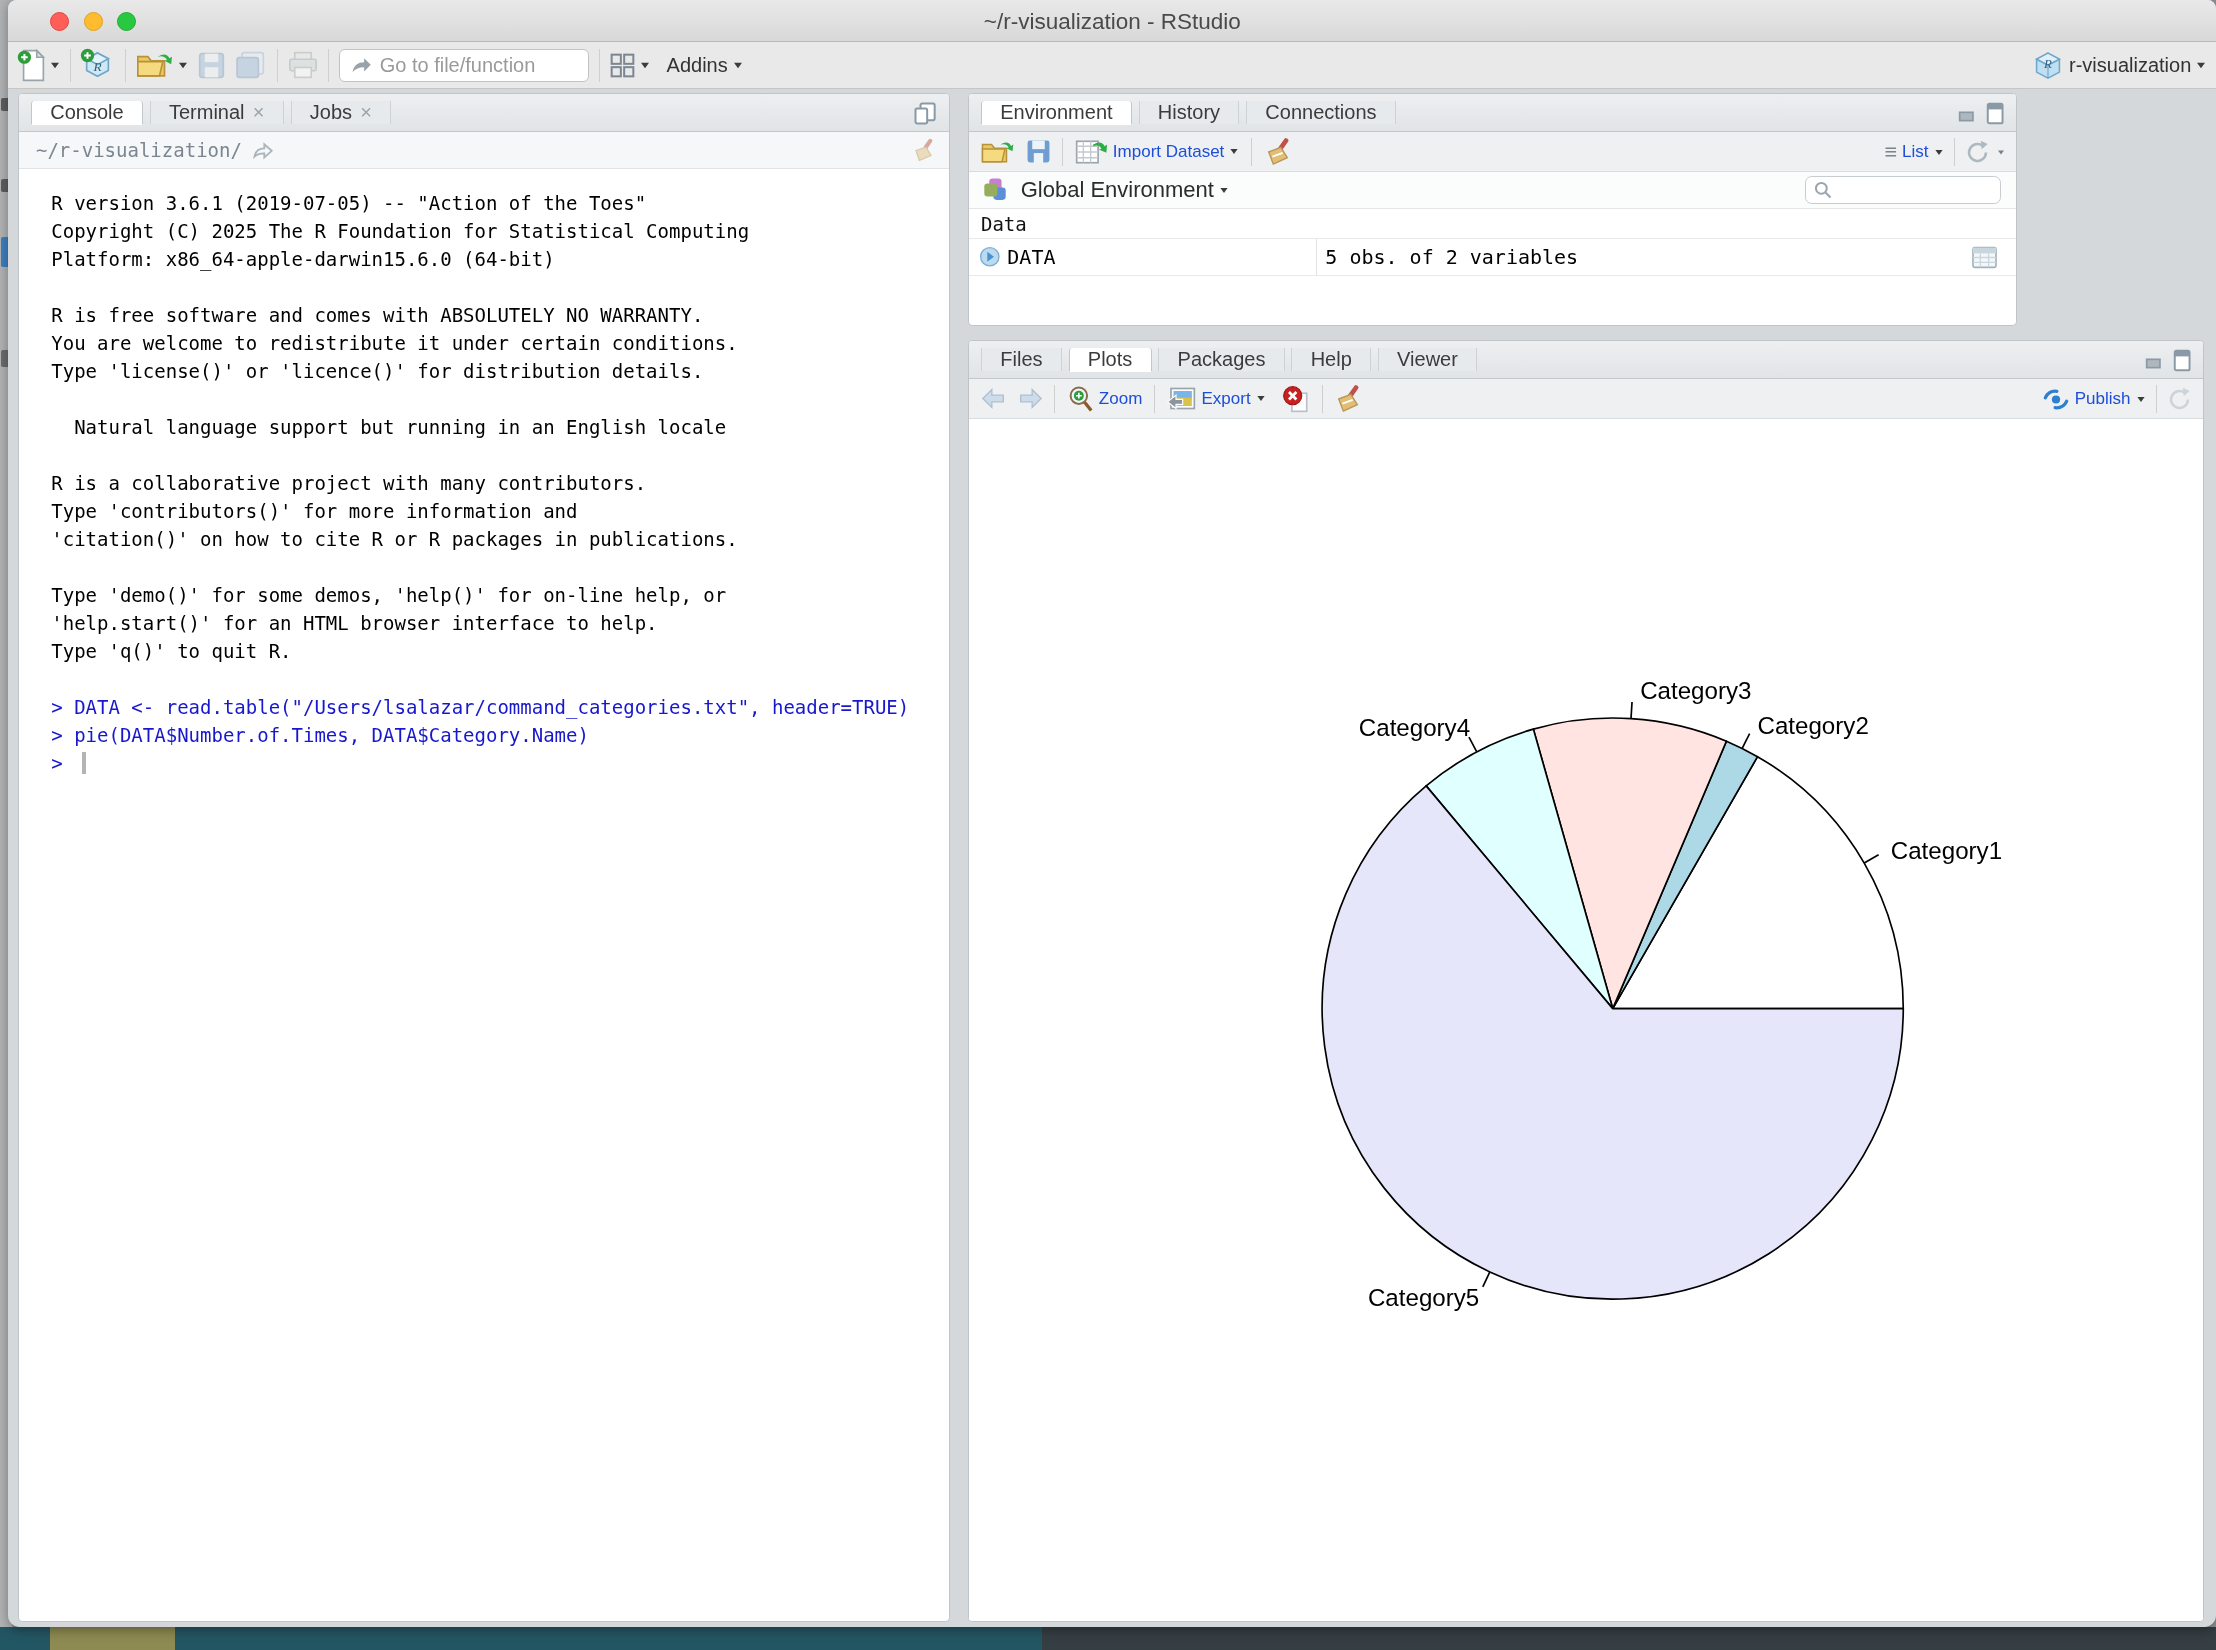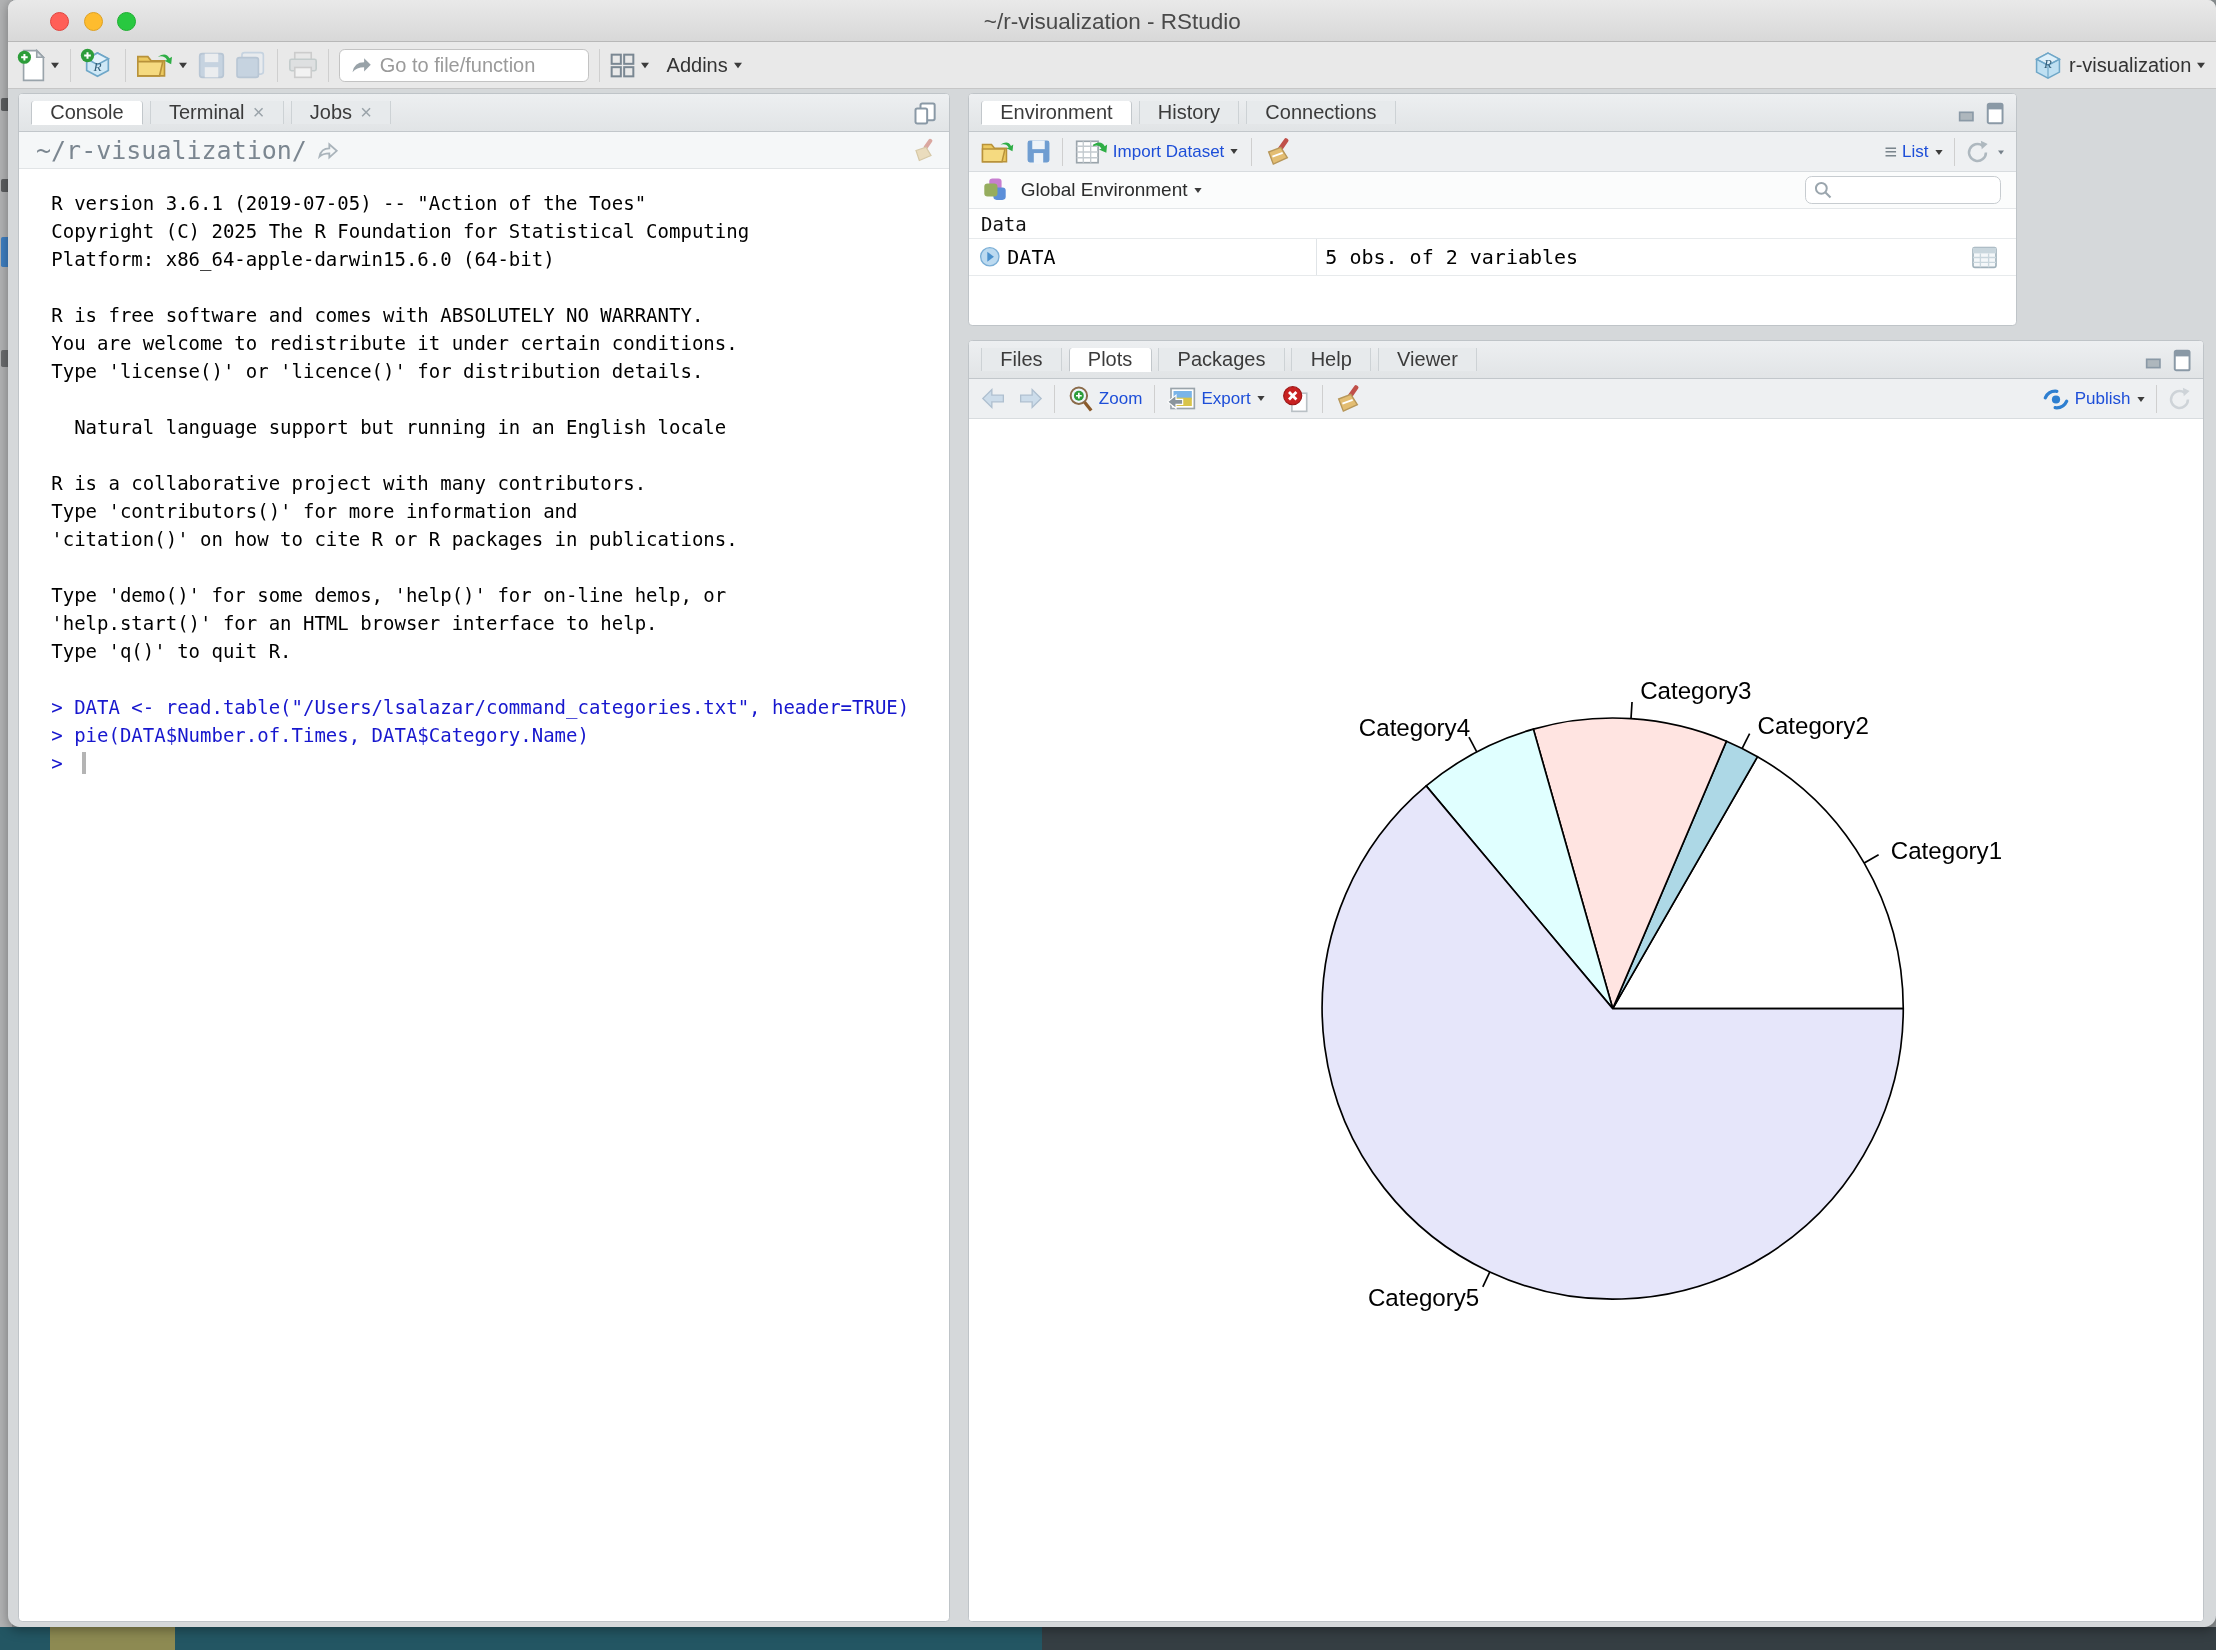--- a/index.html
+++ b/index.html
@@ -56,7 +56,7 @@
   
   .cpath { height:37px; background:#f5f7f8; border-bottom:0.8px solid #e1e4e6; display:flex; align-items:center;
            padding:0 16.7px; gap:10px; position:relative; }
-  .cpath .p { font-family:"DejaVu Sans Mono","Liberation Mono",monospace; font-size:25px; color:#7b8690; }
+  .cpath .p { font-family:"DejaVu Sans Mono","Liberation Mono",monospace; font-size:19px; color:#7b8690; }
   .console-out { padding:20px 0 0 32px; font-family:"DejaVu Sans Mono","Liberation Mono",monospace;
                  font-size:19px; line-height:28px; color:#000; }
   .cline { white-space:pre; min-height:28px; }

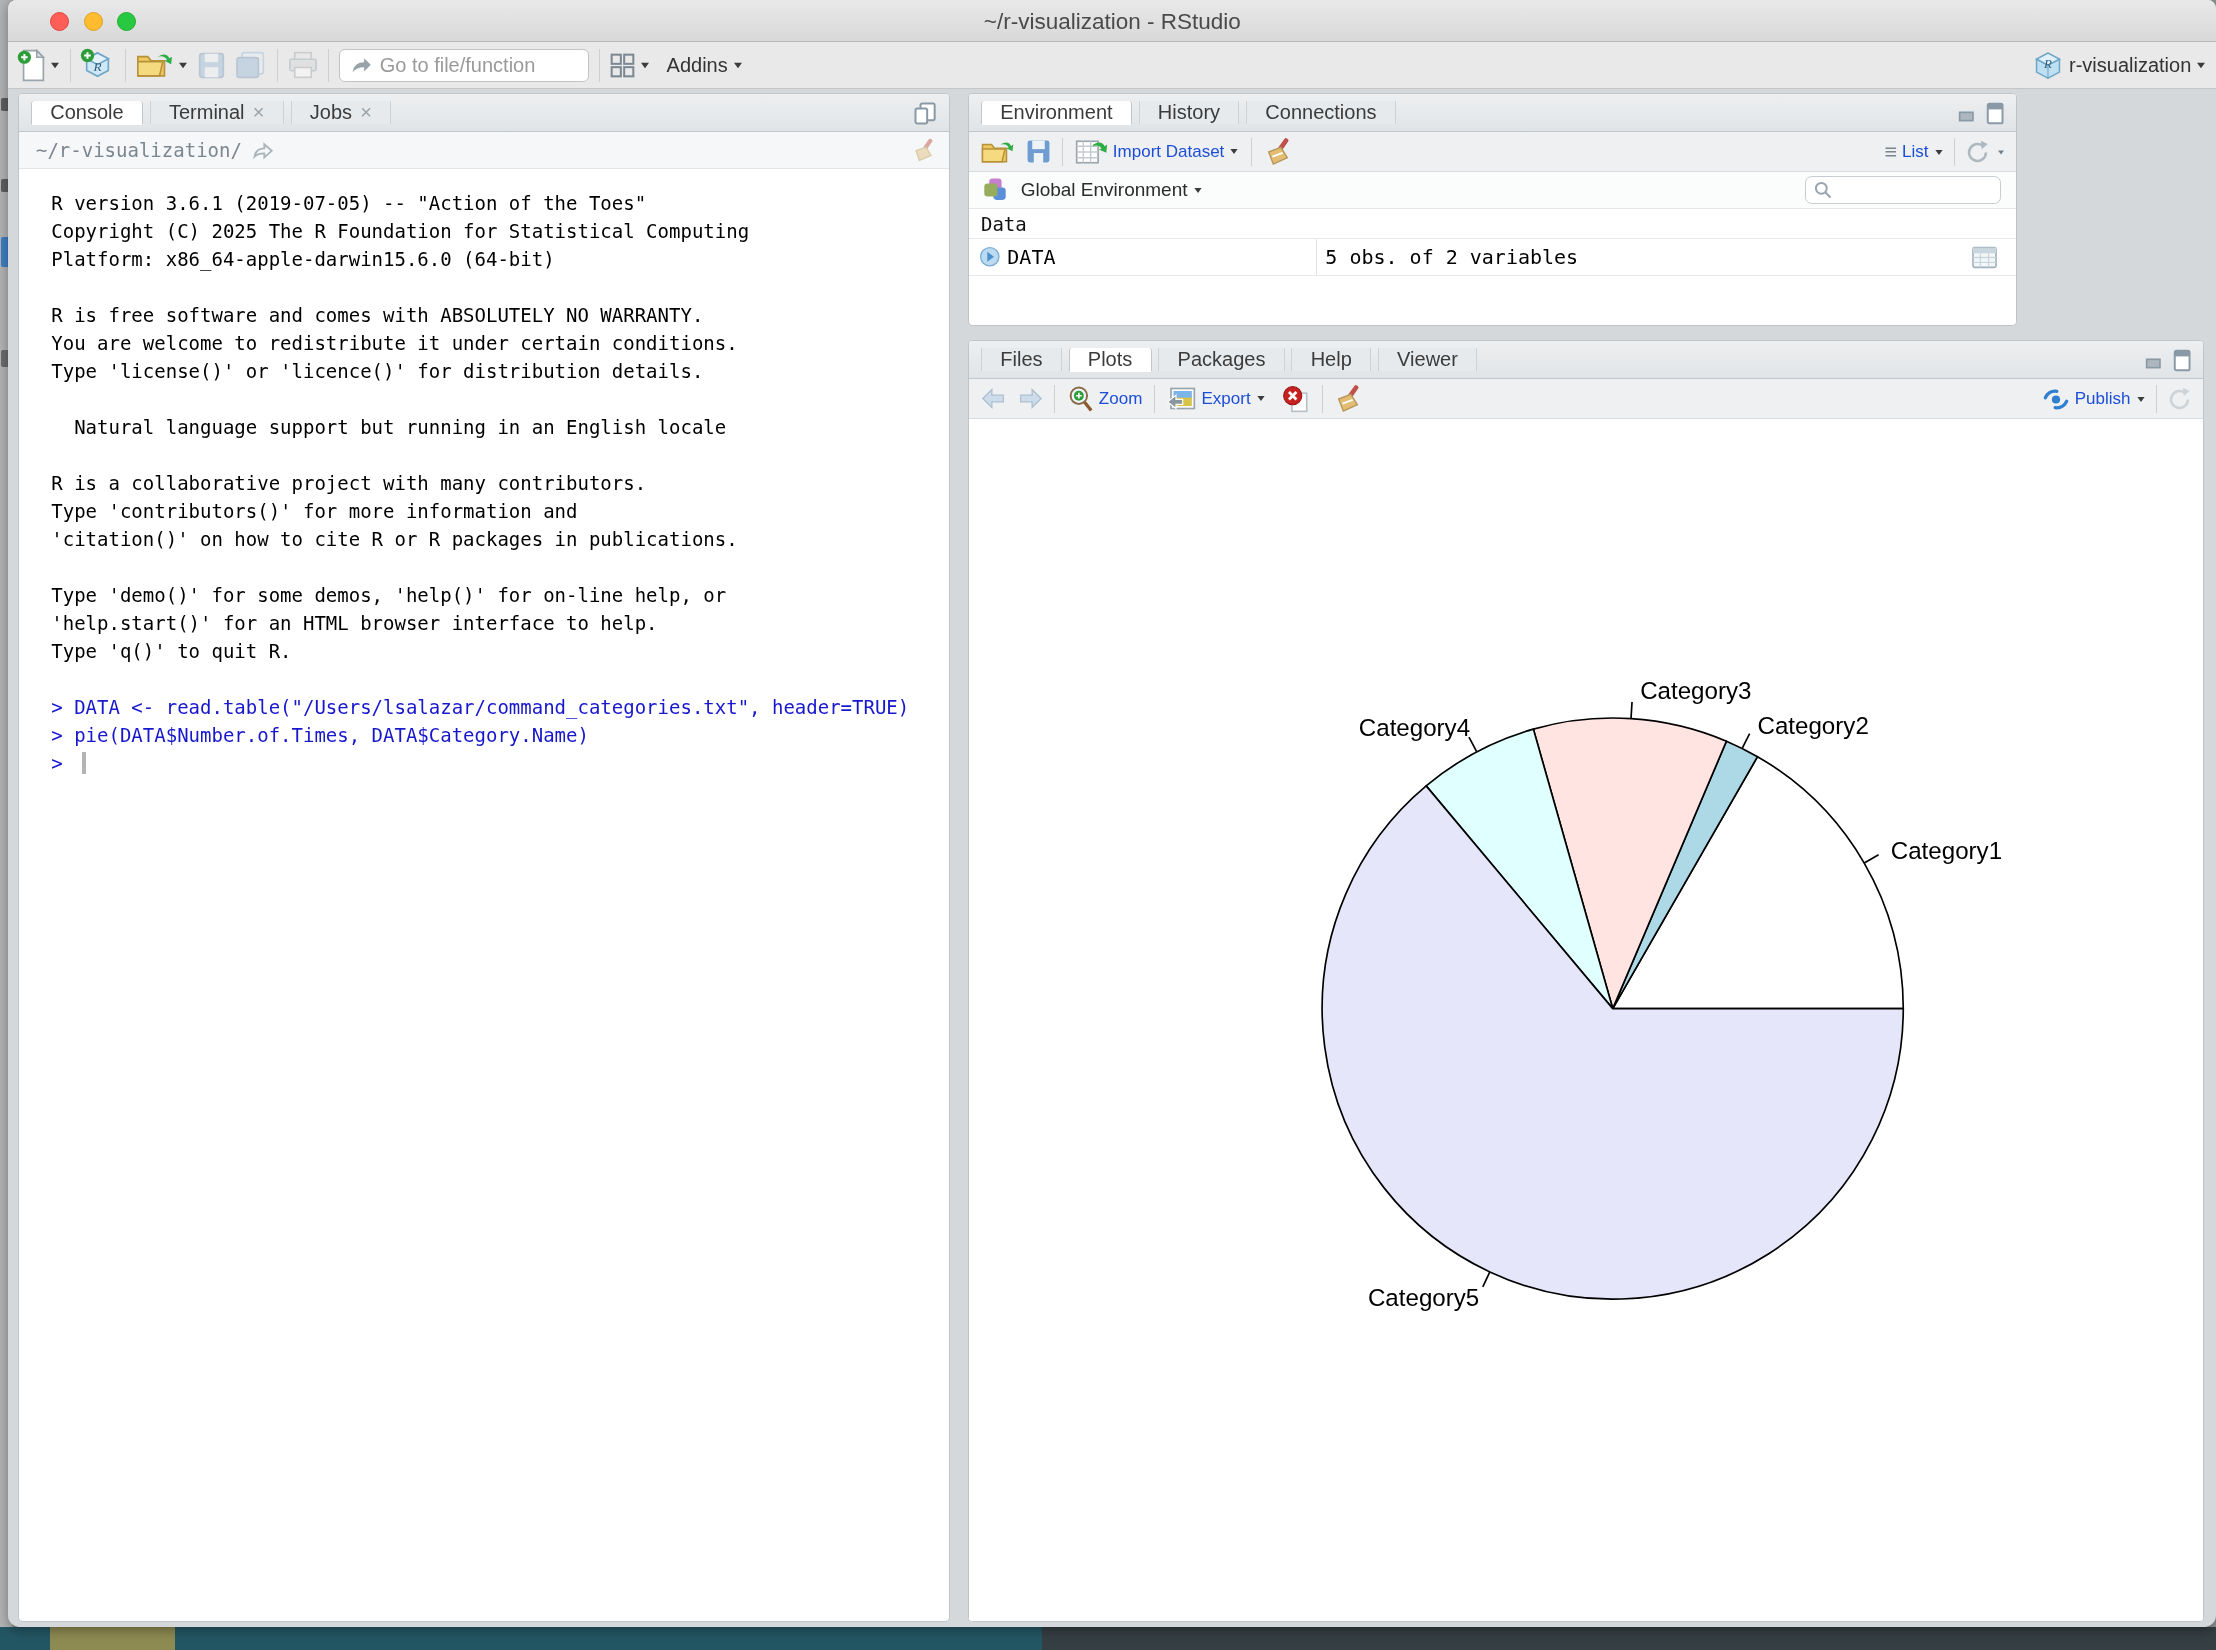--- a/index.html
+++ b/index.html
@@ -66,7 +66,7 @@
   
   .env-scope { height:37px; background:#fbfcfc; border-bottom:0.8px solid #e4e7e9; display:flex; align-items:center;
                padding:0 11.7px; gap:11.7px; position:relative; }
-  .env-scope .lbl { font-size:19px; color:#2c2c2c; }
+  .env-scope .lbl { font-size:22px; color:#2c2c2c; }
   .searchbox { position:absolute; right:15px; top:4.2px; width:196px; height:28px; background:#fff;
                border:0.8px solid #c7ccd0; border-radius:6.7px; display:flex; align-items:center; padding:0 6.7px; }
   .sect-head { height:30px; border-bottom:0.8px solid #e7eaec; display:flex; align-items:center; padding:0 11.7px;

